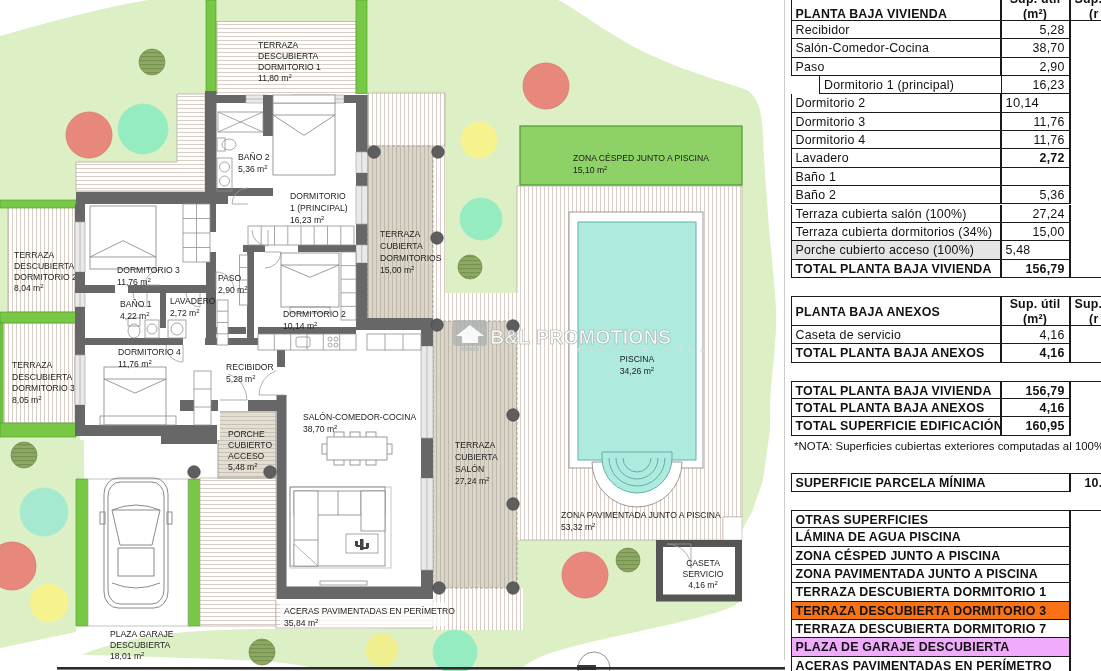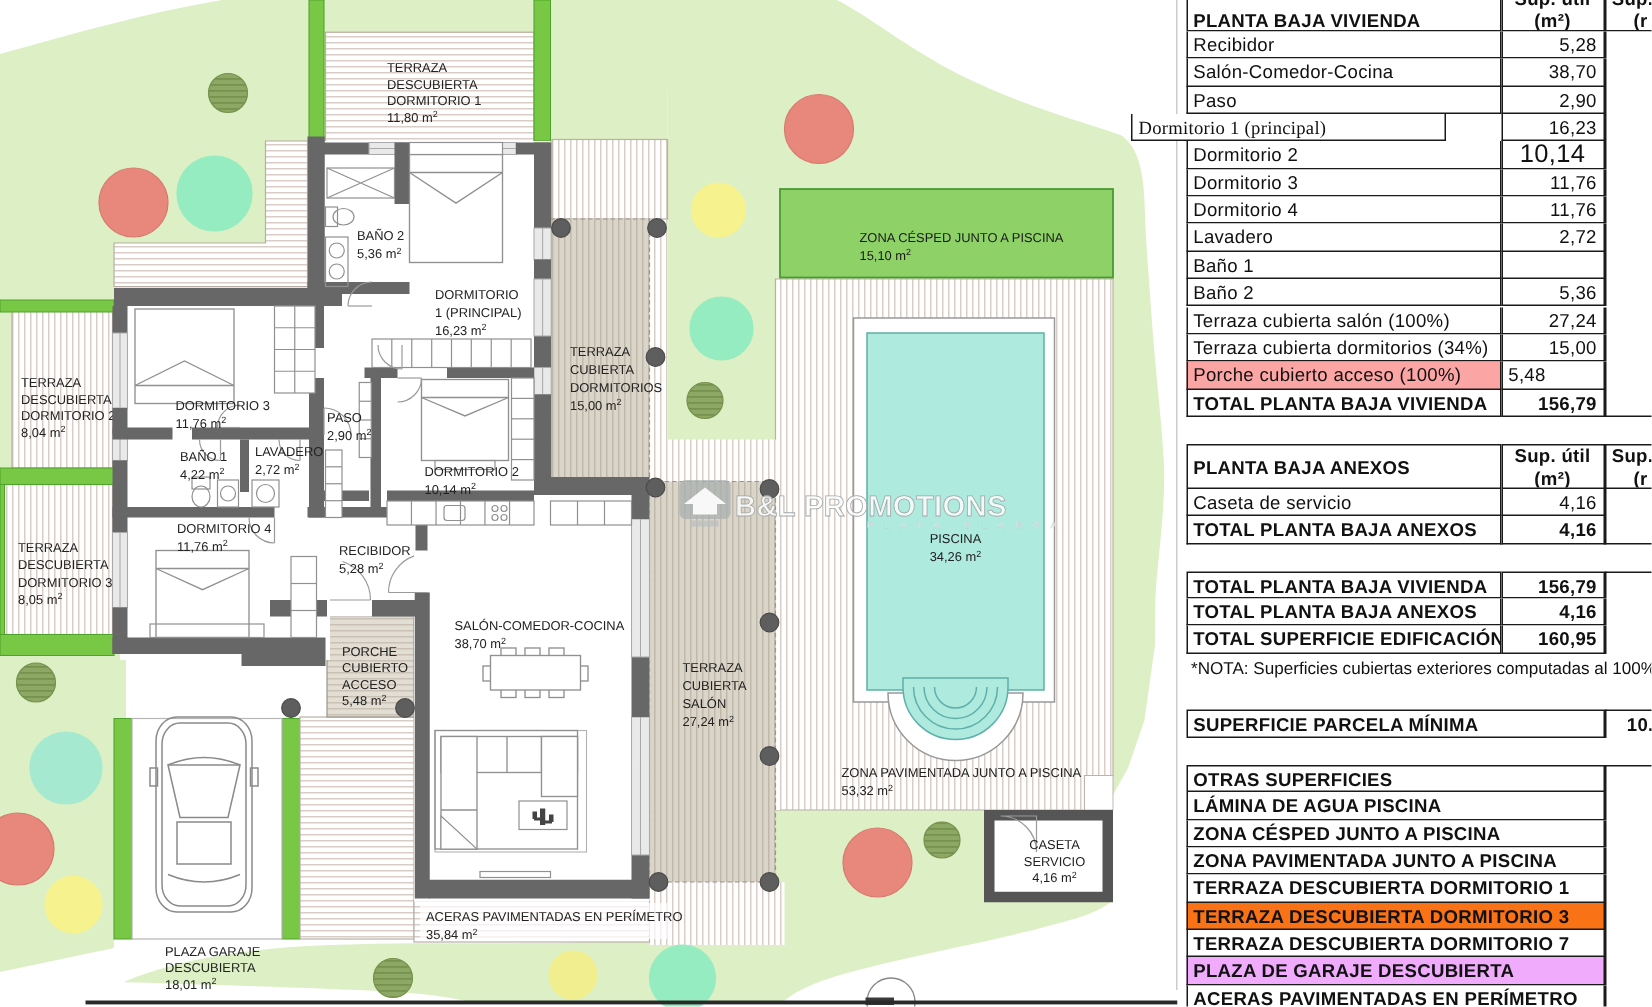--- a/index.html
+++ b/index.html
@@ -685,7 +685,7 @@
 <div class="cell" style="left:1069.5px;top:57.7px;width:45.5px;height:18.35px;z-index:1;border-right:1.1px solid #1a1a1a;border-left:1.1px solid #1a1a1a;background:#fff;">
     <div style="position:absolute;left:4px;right:4px;top:0;bottom:0;line-height:18.35px;text-align:left;font-size:12.4px;"></div>
   </div>
-<div class="cell" style="left:754px;top:76.05000000000001px;width:210.0px;height:18.35px;z-index:1;border-right:1.1px solid #1a1a1a;border-bottom:1.1px solid #1a1a1a;border-left:1.1px solid #1a1a1a;background:#fff;font-family:Liberation Serif, serif;">
+<div class="cell" style="left:819px;top:76.05000000000001px;width:210.0px;height:18.35px;z-index:1;border-right:1.1px solid #1a1a1a;border-bottom:1.1px solid #1a1a1a;border-left:1.1px solid #1a1a1a;background:#fff;">
     <div style="position:absolute;left:4px;right:4px;top:0;bottom:0;line-height:18.35px;text-align:left;font-size:12.4px;">Dormitorio 1 (principal)</div>
   </div>
 <div class="cell" style="left:1000.5px;top:76.05000000000001px;width:69.0px;height:18.35px;z-index:1;border-right:1.1px solid #1a1a1a;border-bottom:1.1px solid #1a1a1a;border-left:1.1px solid #1a1a1a;background:#fff;">

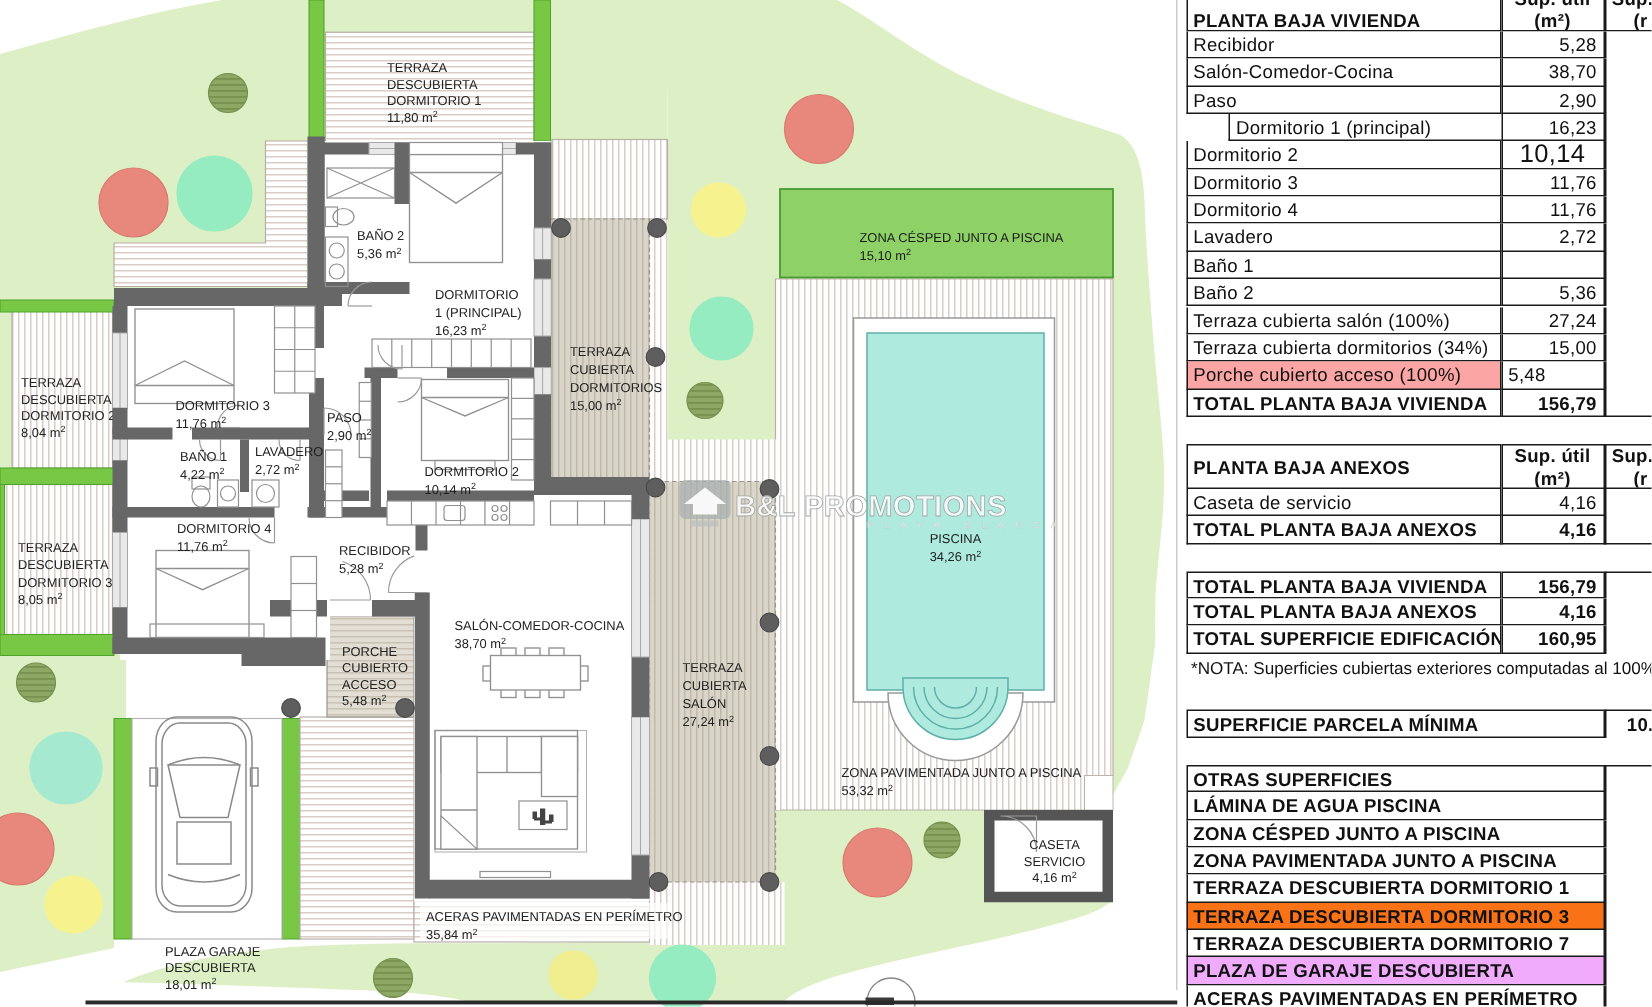--- a/index.html
+++ b/index.html
@@ -698,7 +698,7 @@
     <div style="position:absolute;left:4px;right:4px;top:0;bottom:0;line-height:18.35px;text-align:left;font-size:12.4px;">Dormitorio 2</div>
   </div>
 <div class="cell" style="left:1000.5px;top:94.4px;width:69.0px;height:18.35px;z-index:1;border-right:1.1px solid #1a1a1a;border-bottom:1.1px solid #1a1a1a;border-left:1.1px solid #1a1a1a;background:#fff;">
-    <div style="position:absolute;left:4px;right:4px;top:0;bottom:0;line-height:18.35px;text-align:center;font-size:17px;">10,14</div>
+    <div style="position:absolute;left:4px;right:4px;top:0;bottom:0;line-height:18.35px;text-align:left;font-size:13px;">10,14</div>
   </div>
 <div class="cell" style="left:1069.5px;top:94.4px;width:45.5px;height:18.35px;z-index:1;border-right:1.1px solid #1a1a1a;border-left:1.1px solid #1a1a1a;background:#fff;">
     <div style="position:absolute;left:4px;right:4px;top:0;bottom:0;line-height:18.35px;text-align:left;font-size:12.4px;"></div>

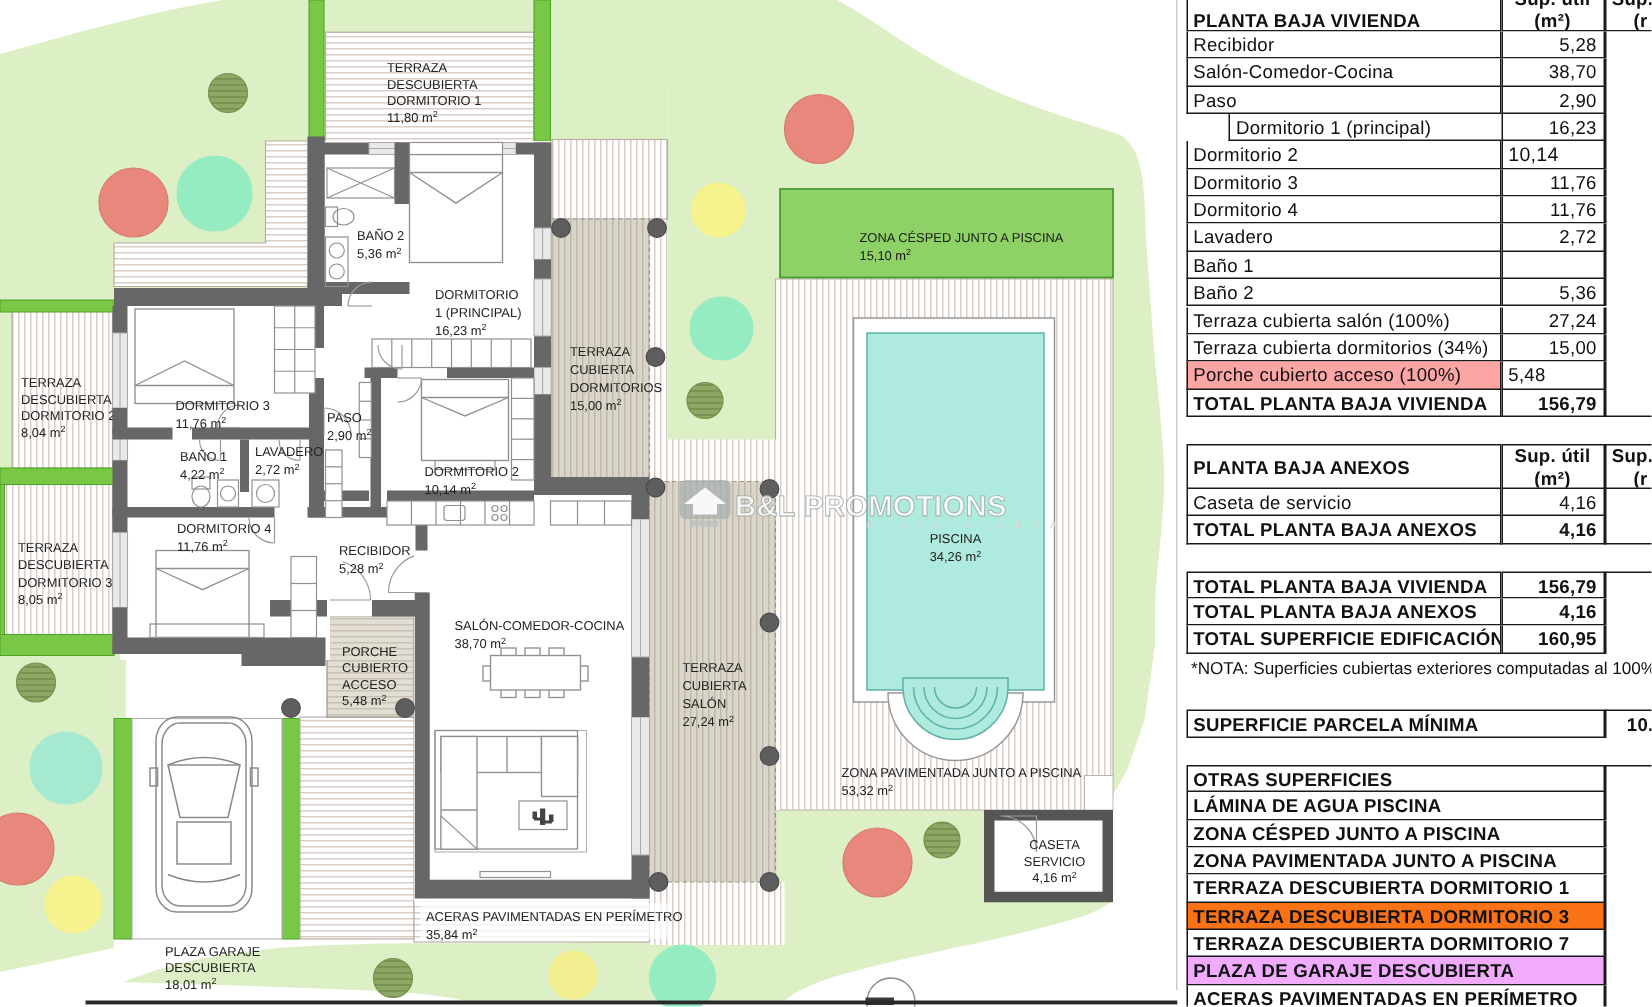--- a/index.html
+++ b/index.html
@@ -725,7 +725,7 @@
     <div style="position:absolute;left:4px;right:4px;top:0;bottom:0;line-height:18.35px;text-align:left;font-size:12.4px;">Lavadero</div>
   </div>
 <div class="cell" style="left:1000.5px;top:149.45px;width:69.0px;height:18.35px;z-index:1;border-right:1.1px solid #1a1a1a;border-bottom:1.1px solid #1a1a1a;border-left:1.1px solid #1a1a1a;background:#fff;">
-    <div style="position:absolute;left:4px;right:4px;top:0;bottom:0;line-height:18.35px;text-align:right;font-size:12.4px;">2,72</div>
+    <div style="position:absolute;left:4px;right:4px;top:0;bottom:0;line-height:18.35px;text-align:right;font-size:12.4px;font-weight:bold;">2,72</div>
   </div>
 <div class="cell" style="left:1069.5px;top:149.45px;width:45.5px;height:18.35px;z-index:1;border-right:1.1px solid #1a1a1a;border-left:1.1px solid #1a1a1a;background:#fff;">
     <div style="position:absolute;left:4px;right:4px;top:0;bottom:0;line-height:18.35px;text-align:left;font-size:12.4px;"></div>

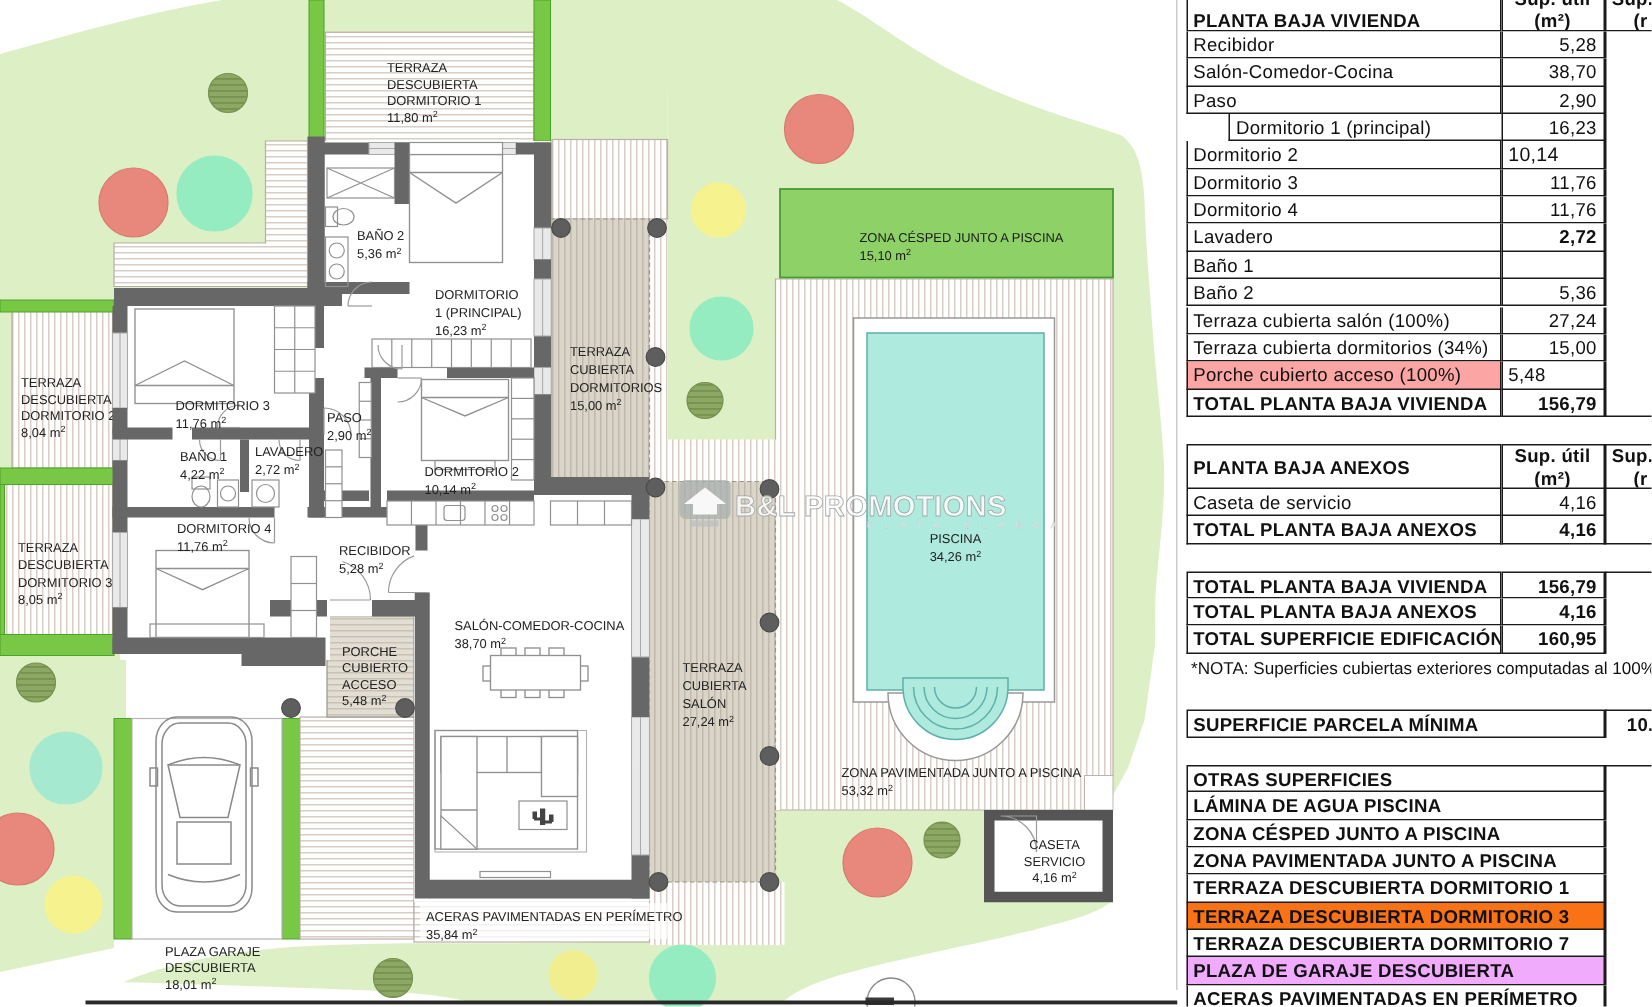--- a/index.html
+++ b/index.html
@@ -766,7 +766,7 @@
 <div class="cell" style="left:1069.5px;top:222.84999999999997px;width:45.5px;height:18.35px;z-index:1;border-right:1.1px solid #1a1a1a;border-left:1.1px solid #1a1a1a;background:#fff;">
     <div style="position:absolute;left:4px;right:4px;top:0;bottom:0;line-height:18.35px;text-align:left;font-size:12.4px;"></div>
   </div>
-<div class="cell" style="left:790.5px;top:241.19999999999996px;width:210.0px;height:18.35px;z-index:1;border-right:1.1px solid #1a1a1a;border-bottom:1.1px solid #1a1a1a;border-left:1.1px solid #1a1a1a;background:#fca5a5;">
+<div class="cell" style="left:790.5px;top:241.19999999999996px;width:210.0px;height:18.35px;z-index:1;border-right:1.1px solid #1a1a1a;border-bottom:1.1px solid #1a1a1a;border-left:1.1px solid #1a1a1a;background:#e5e5e5;">
     <div style="position:absolute;left:4px;right:4px;top:0;bottom:0;line-height:18.35px;text-align:left;font-size:12.4px;">Porche cubierto acceso (100%)</div>
   </div>
 <div class="cell" style="left:1000.5px;top:241.19999999999996px;width:69.0px;height:18.35px;z-index:1;border-right:1.1px solid #1a1a1a;border-bottom:1.1px solid #1a1a1a;border-left:1.1px solid #1a1a1a;background:#fff;">

